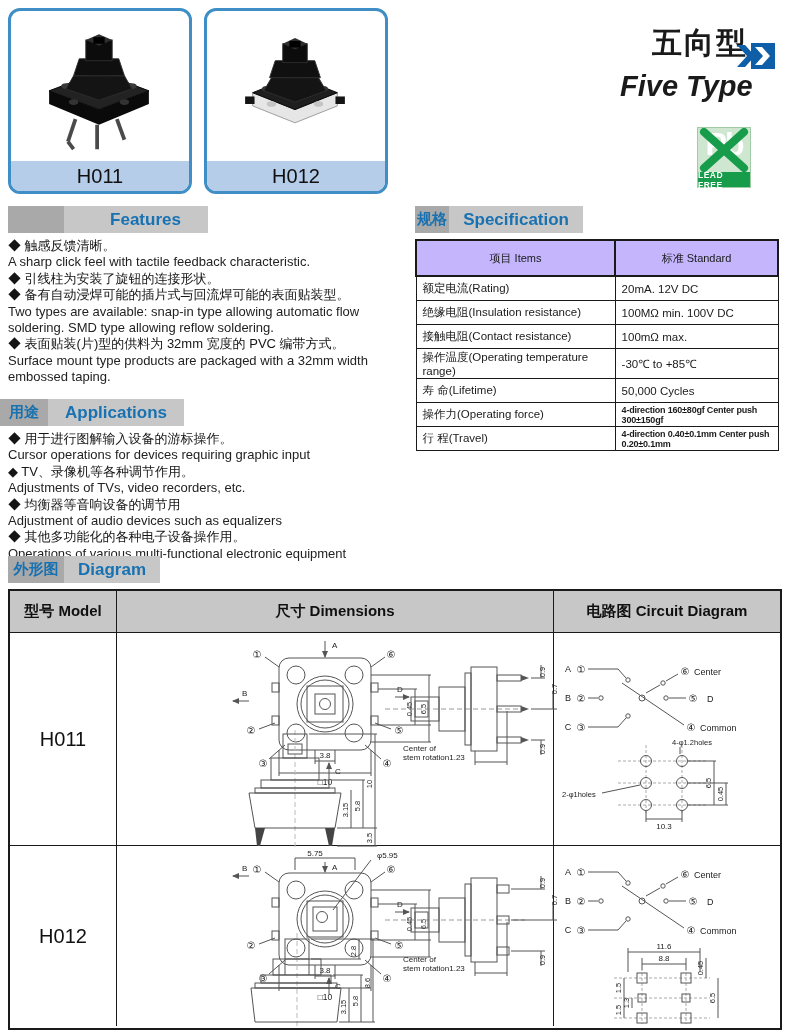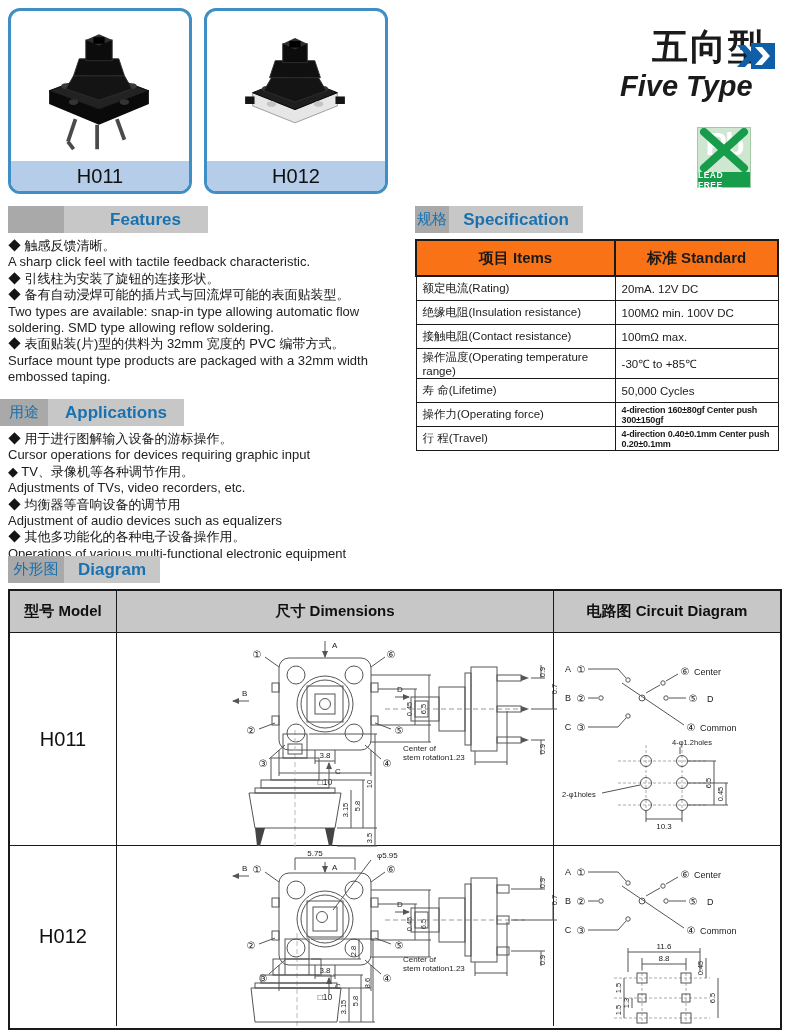--- a/index.html
+++ b/index.html
@@ -13,7 +13,7 @@
   .card svg{position:absolute;left:8px;top:2px;}
 
   
-  .title-cn{position:absolute;left:652px;top:23px;font-size:36px;font-weight:bold;letter-spacing:2px;}
+  .title-cn{position:absolute;left:652px;top:23px;font-size:30px;font-weight:bold;letter-spacing:2px;}
   .title-en{position:absolute;left:620px;top:70px;font-size:29px;font-weight:bold;font-style:italic;}
   .arrow-icon{position:absolute;left:736px;top:40px;}
 

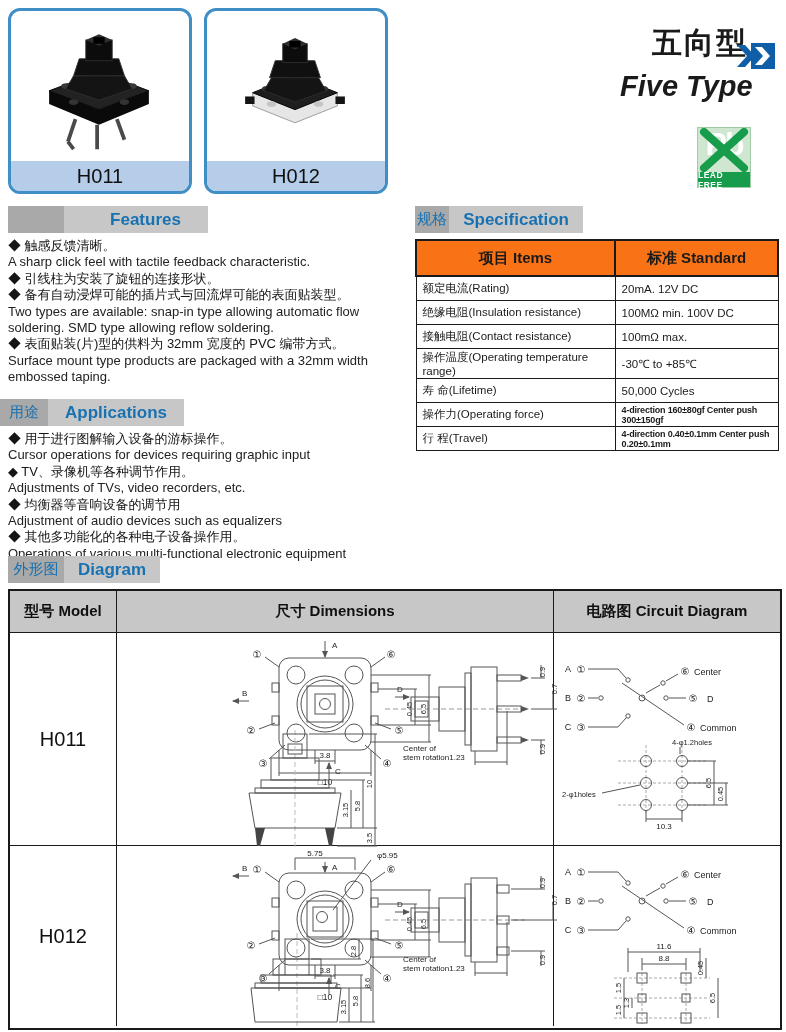--- a/index.html
+++ b/index.html
@@ -26,7 +26,7 @@
 
   
   .sec{position:absolute;height:27px;display:flex;align-items:stretch;}
-  .sec .cn{background:#a9a9a9;color:#1872b2;font-size:15px;font-weight:normal;
+  .sec .cn{background:#a9a9a9;color:#1872b2;font-size:15px;font-weight:bold;
            display:flex;align-items:center;justify-content:center;}
   .sec .en{background:#c7c7c7;color:#1872b2;font-size:17px;font-weight:bold;
            display:flex;align-items:center;justify-content:center;padding:0 14px;}

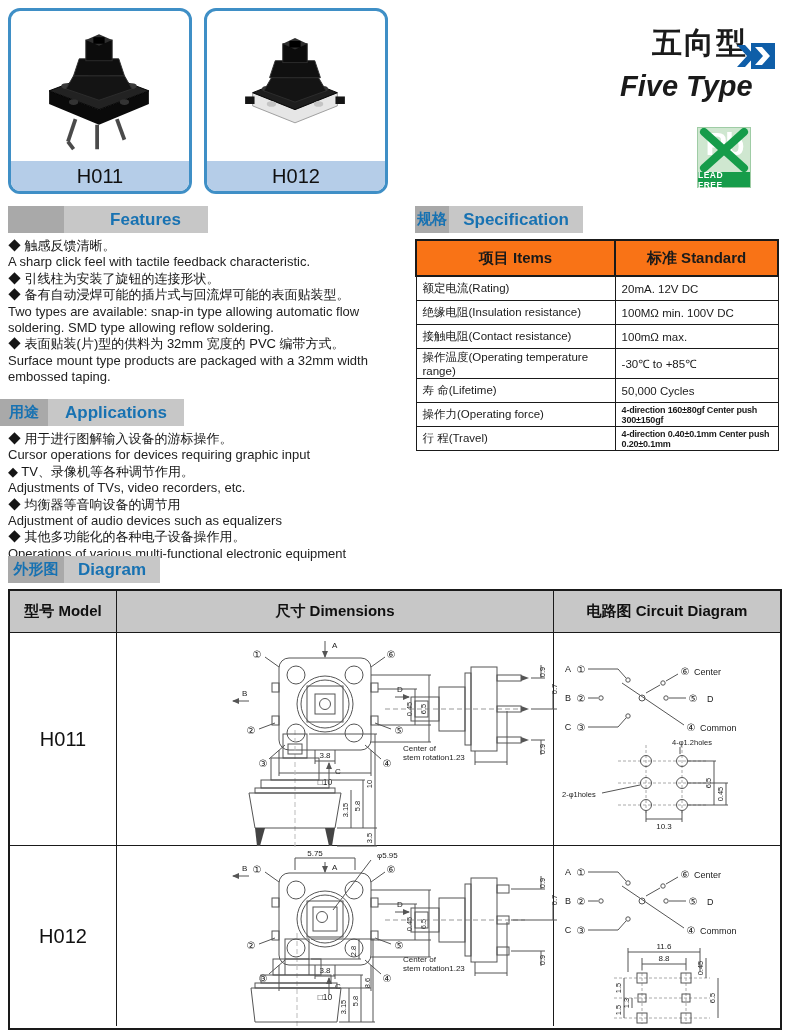--- a/index.html
+++ b/index.html
@@ -38,7 +38,7 @@
 
   
   table.spec{position:absolute;left:415px;top:239px;width:364px;border-collapse:collapse;}
-  table.spec th{background:#f97316;border:2px solid #1a1a1a;font-size:15px;font-weight:bold;height:32px;}
+  table.spec th{background:#c4b5fd;border:2px solid #1a1a1a;font-size:11px;font-weight:normal;height:32px;}
   table.spec td{border:1.5px solid #1a1a1a;font-size:11.5px;height:21px;padding:1px 6px;}
   table.spec td.item{width:55%;}
   table.spec td.small{font-size:9px;font-weight:bold;letter-spacing:-0.2px;}

